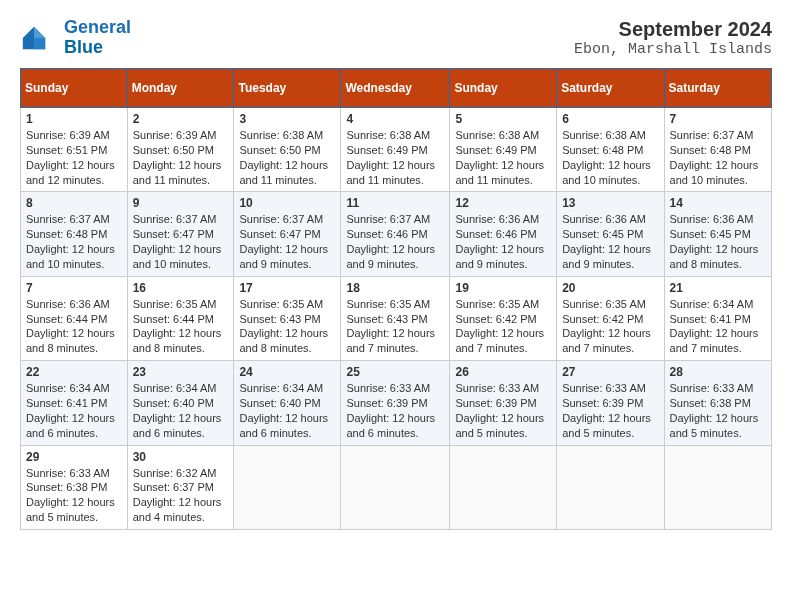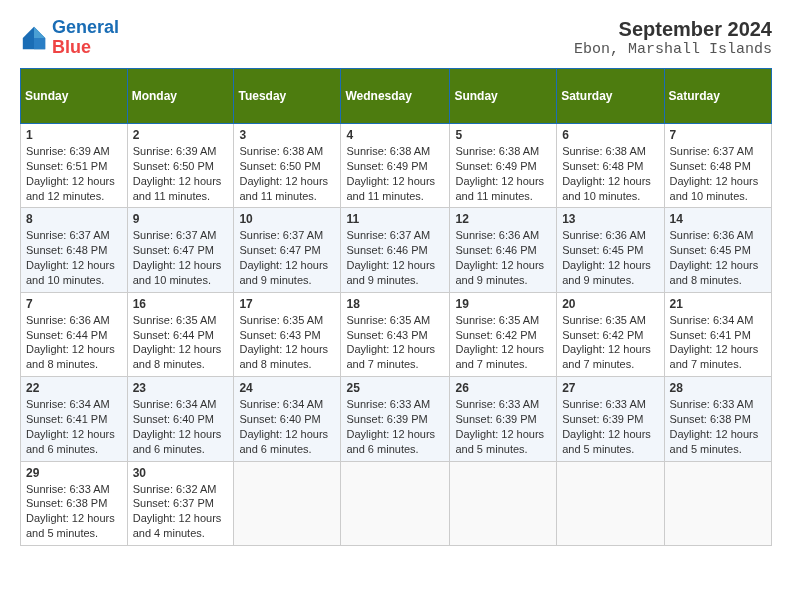--- a/index.html
+++ b/index.html
@@ -25,7 +25,7 @@
     .logo {
       display: flex;
       align-items: center;
-      gap: 4px;
+      gap: 16px;
     }
     .logo-text {
       font-size: 18px;

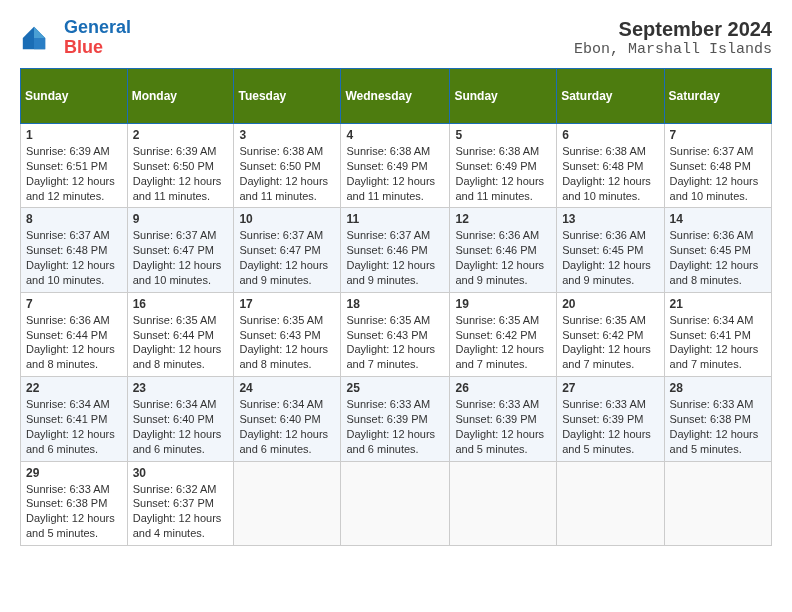--- a/index.html
+++ b/index.html
@@ -106,7 +106,7 @@
       </svg>
       <div class="logo-text">
         <div><span>General</span></div>
-        <div><span style="color:#ef4444">Blue</span></div>
+        <div><span style="color:#0369a1">Blue</span></div>
       </div>
     </div>
     <div class="title-block">

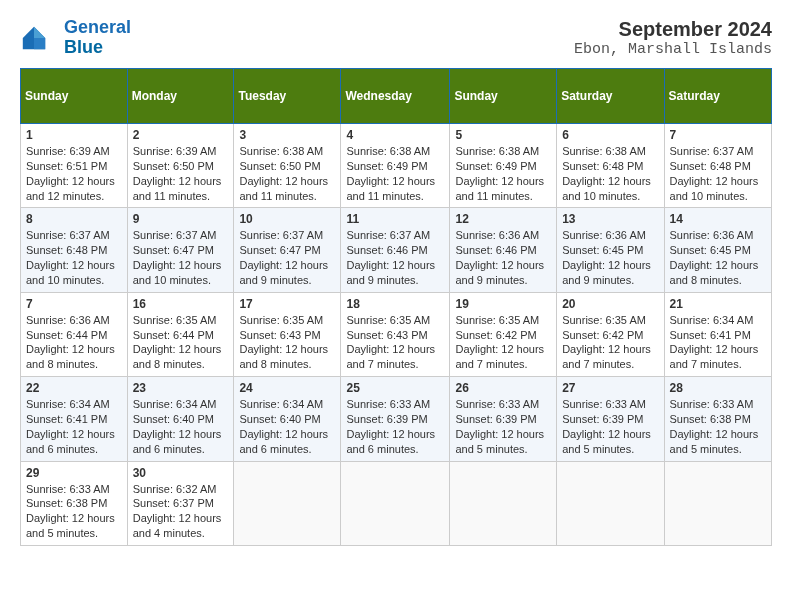--- a/index.html
+++ b/index.html
@@ -59,9 +59,9 @@
       font-size: 10.5px;
     }
     .calendar thead tr th {
-      background: #4d7c0f;
+      background: #c2410c;
       color: #fff;
-      padding: 20px 4px;
+      padding: 12px 4px;
       text-align: left;
       font-size: 12px;
       font-weight: bold;

